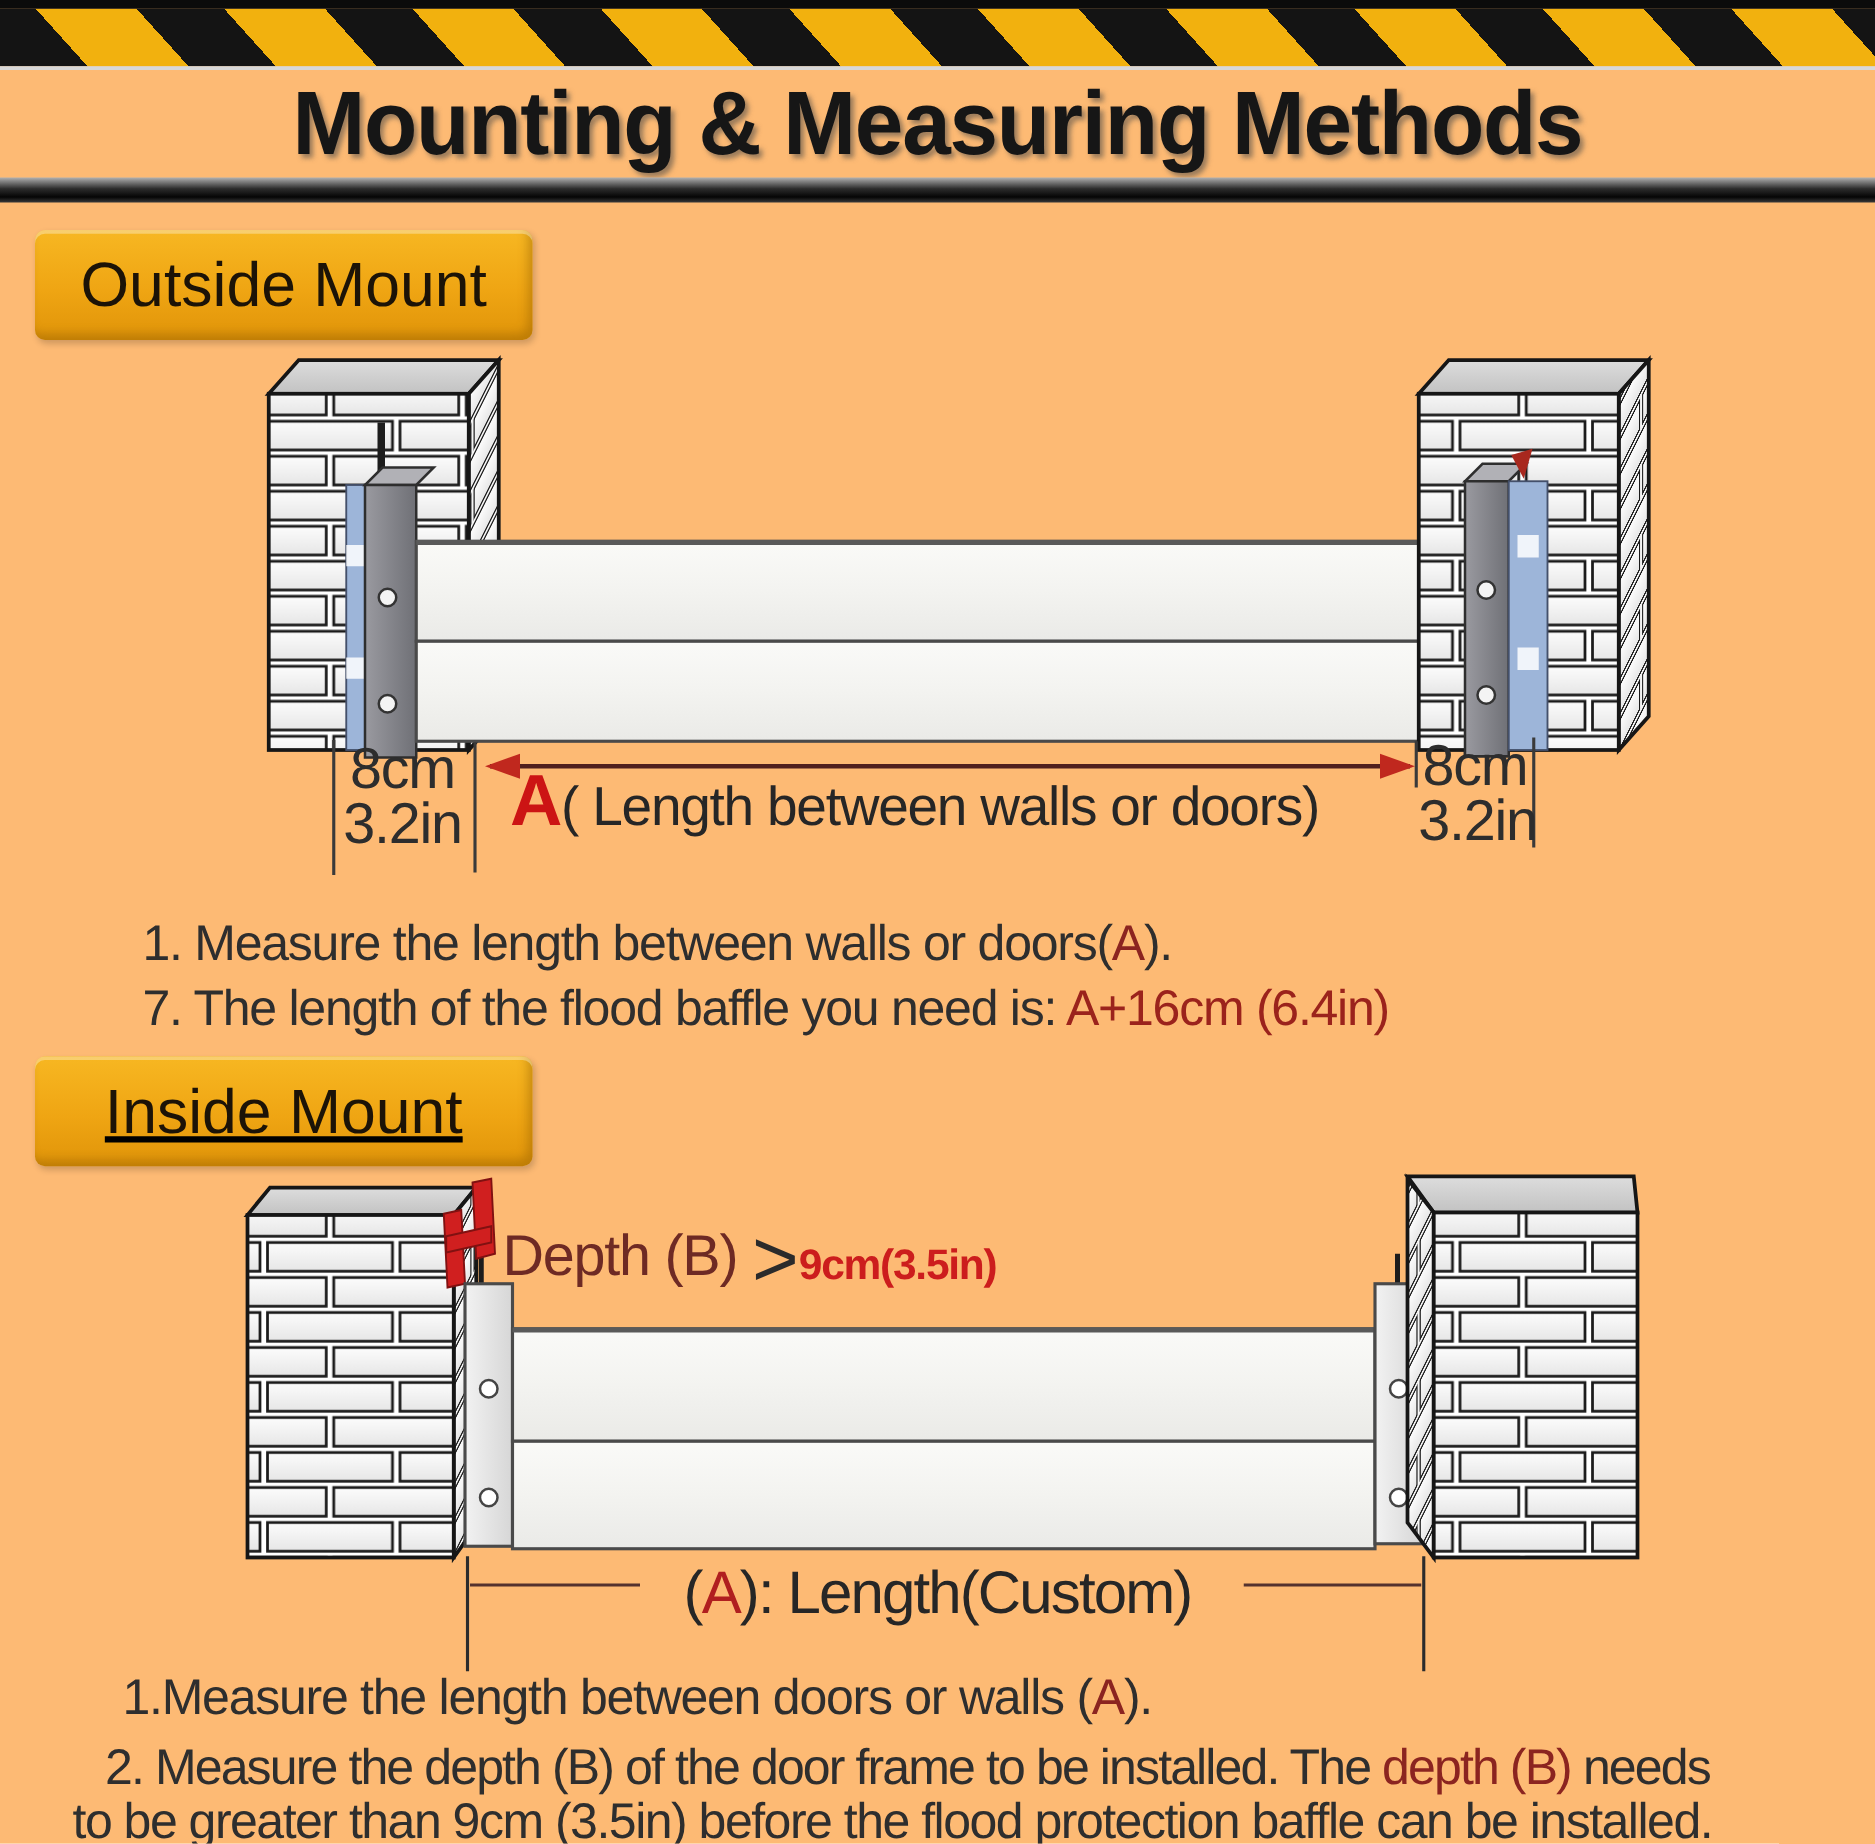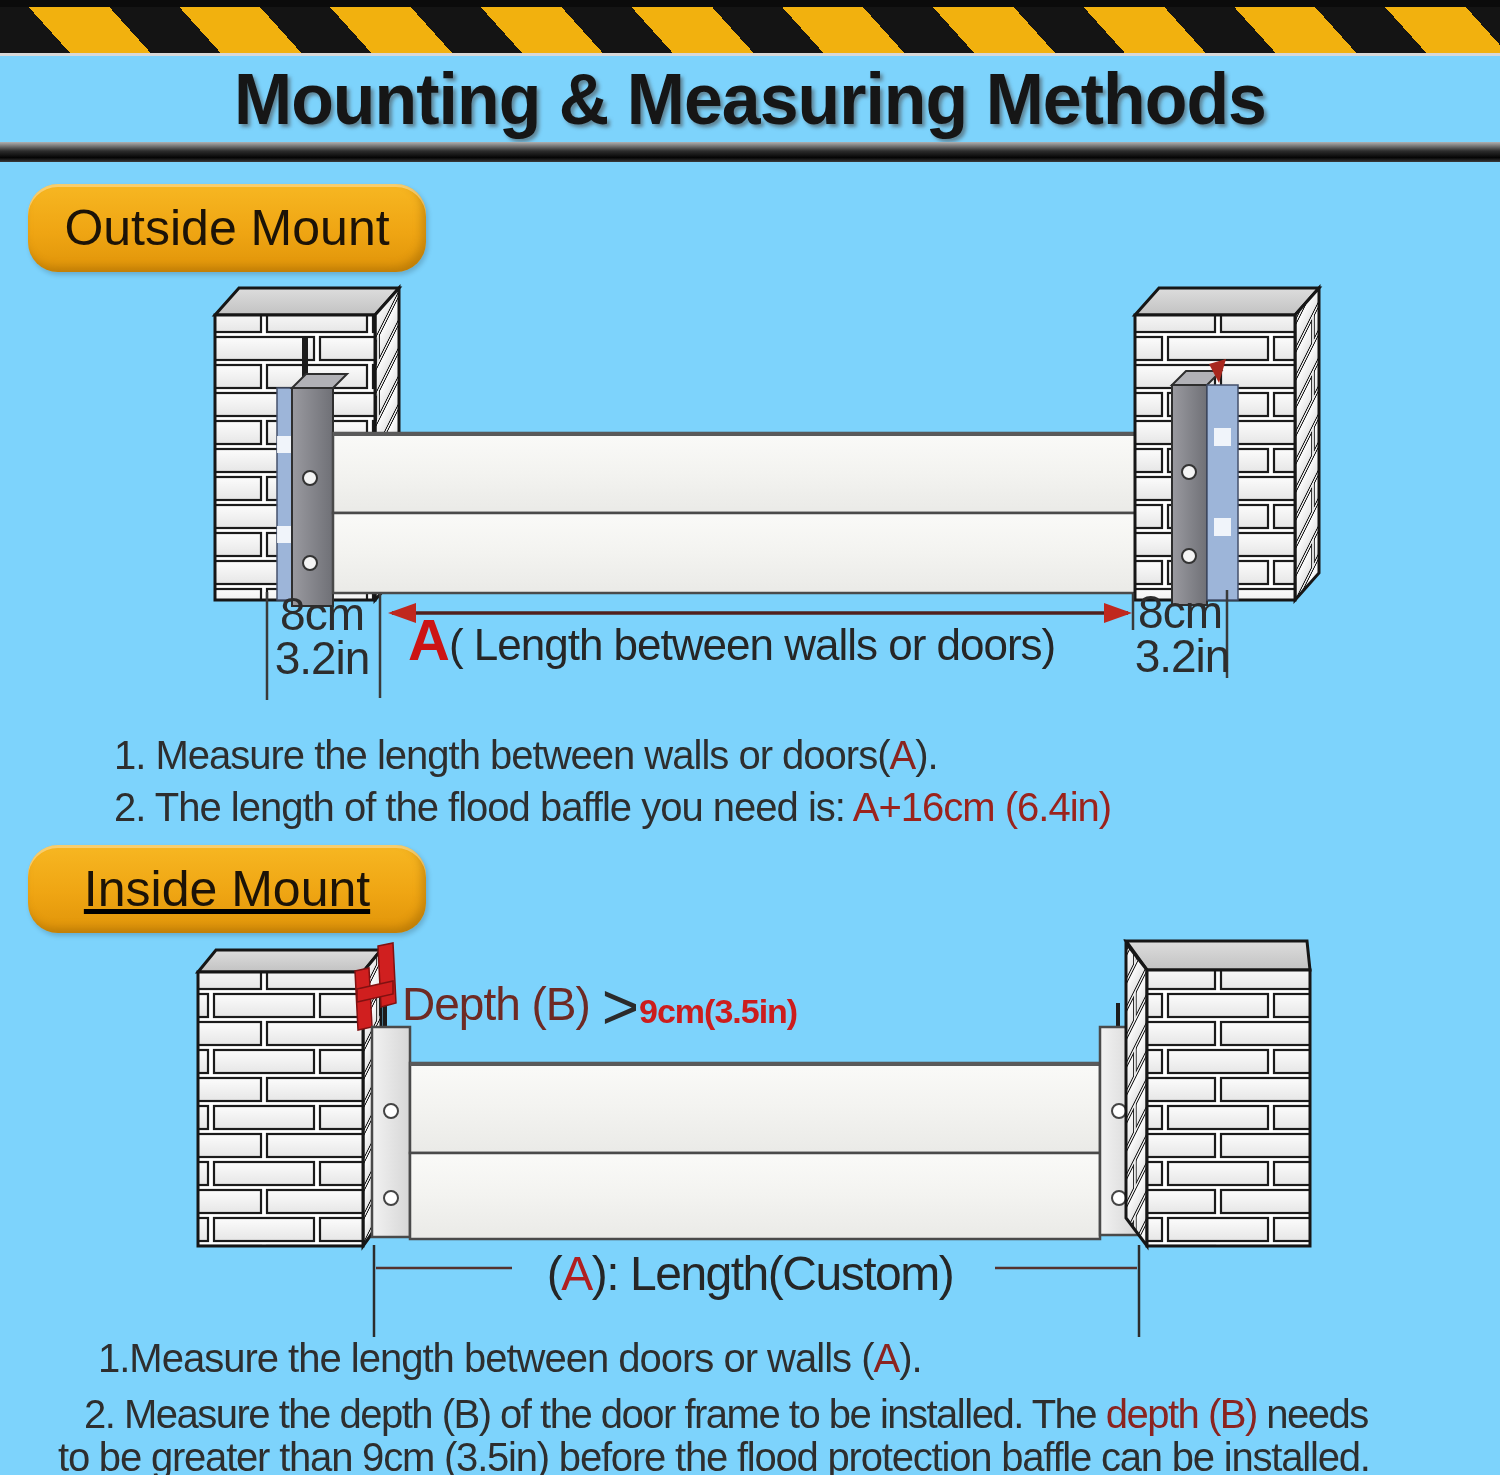--- a/index.html
+++ b/index.html
@@ -3,7 +3,7 @@
 <meta charset="utf-8">
 <style>
   html,body{margin:0;padding:0;background:#fff;}
-  .page{position:relative;width:1500px;height:1475px;background:#7dd3fc;overflow:hidden;
+  .page{position:relative;width:1500px;height:1475px;background:#fdba74;overflow:hidden;
         font-family:"Liberation Sans", sans-serif;}
 
   

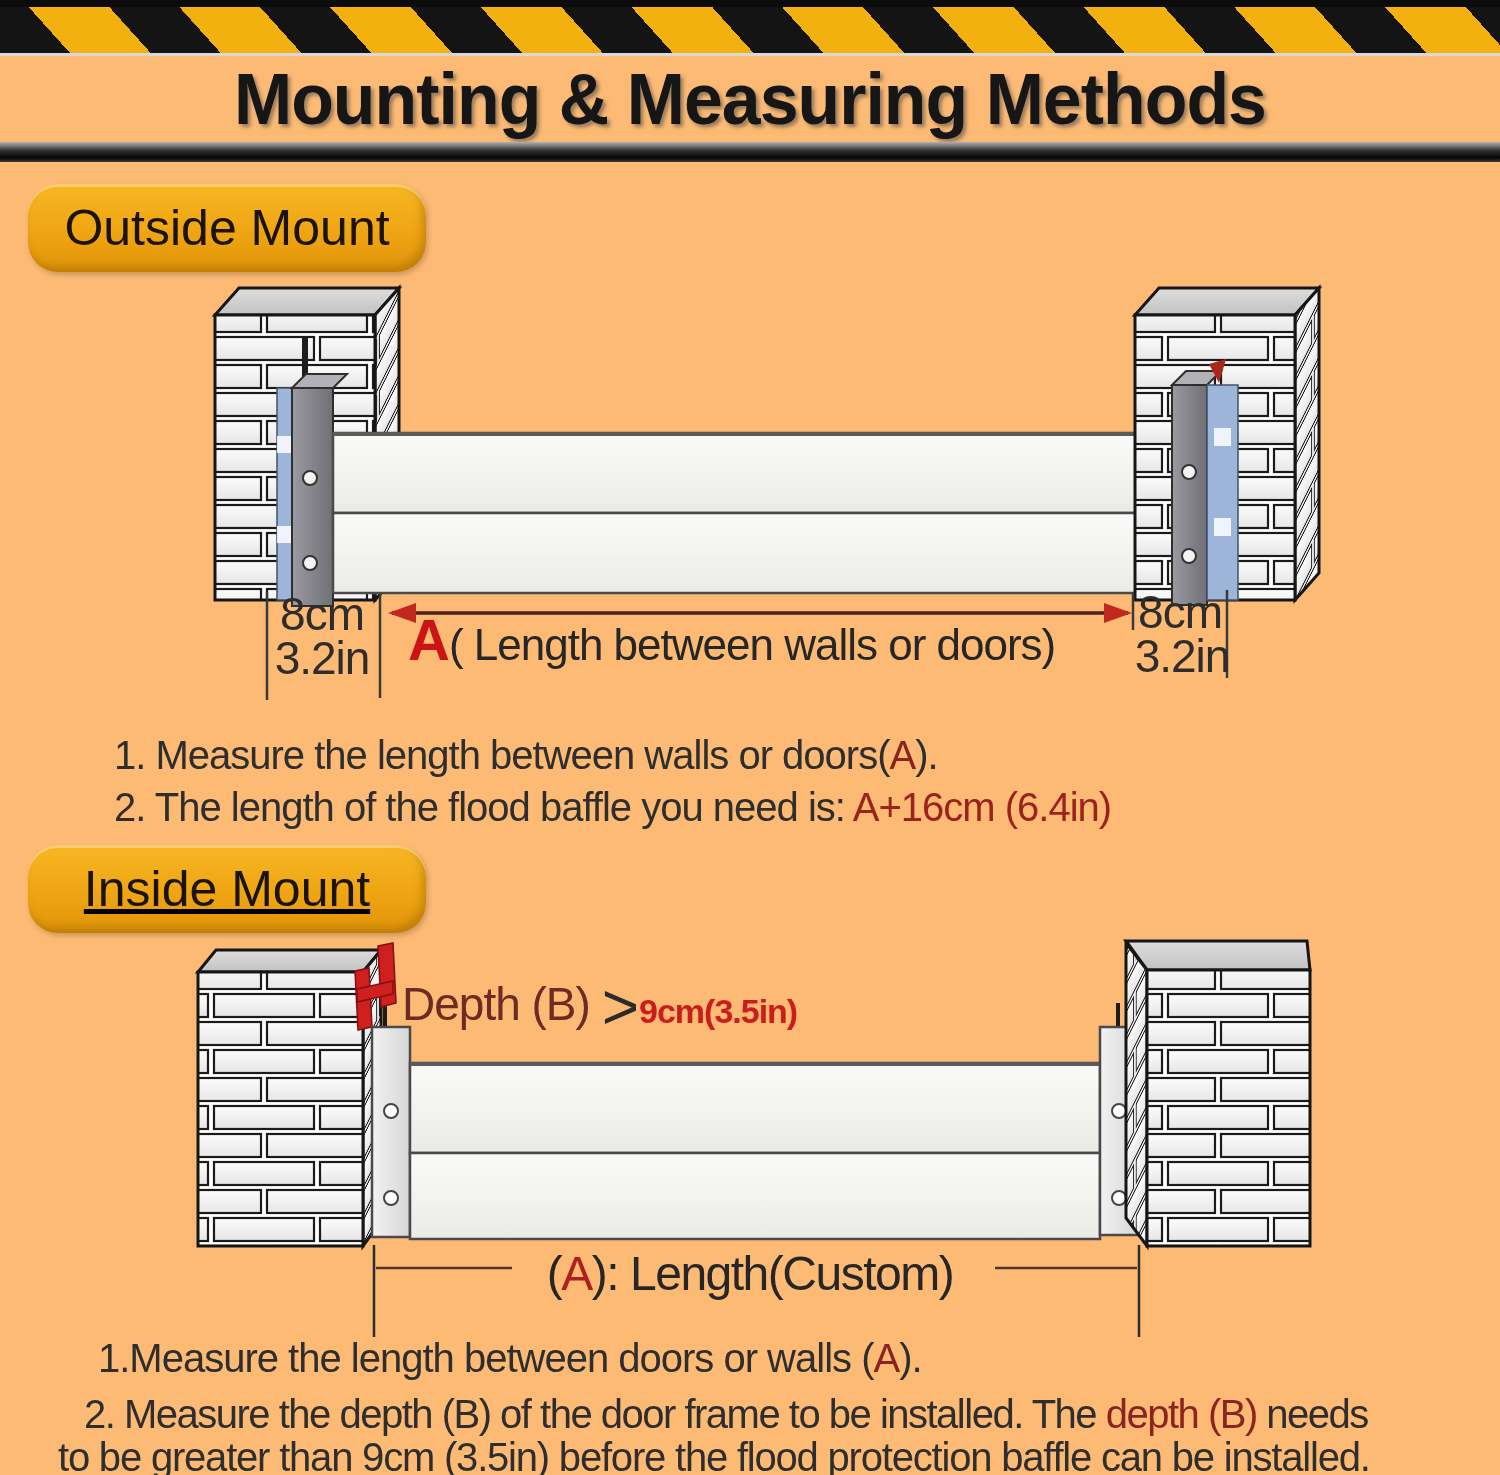--- a/index.html
+++ b/index.html
@@ -18,7 +18,7 @@
         background:linear-gradient(180deg,#b0b0b0,#2c2c2c 45%,#050505 78%,#3a3a3a);}
 
   
-  .badge{position:absolute;left:28px;width:398px;height:88px;border-radius:30px;
+  .badge{position:absolute;left:28px;width:398px;height:88px;border-radius:8px;
         background:linear-gradient(180deg,#f7b722,#efa513 55%,#e09409);
         box-shadow:inset 0 3px 0 rgba(255,255,255,.35), inset -4px -5px 8px rgba(140,90,0,.40),
                    2px 3px 5px rgba(0,0,0,.18);

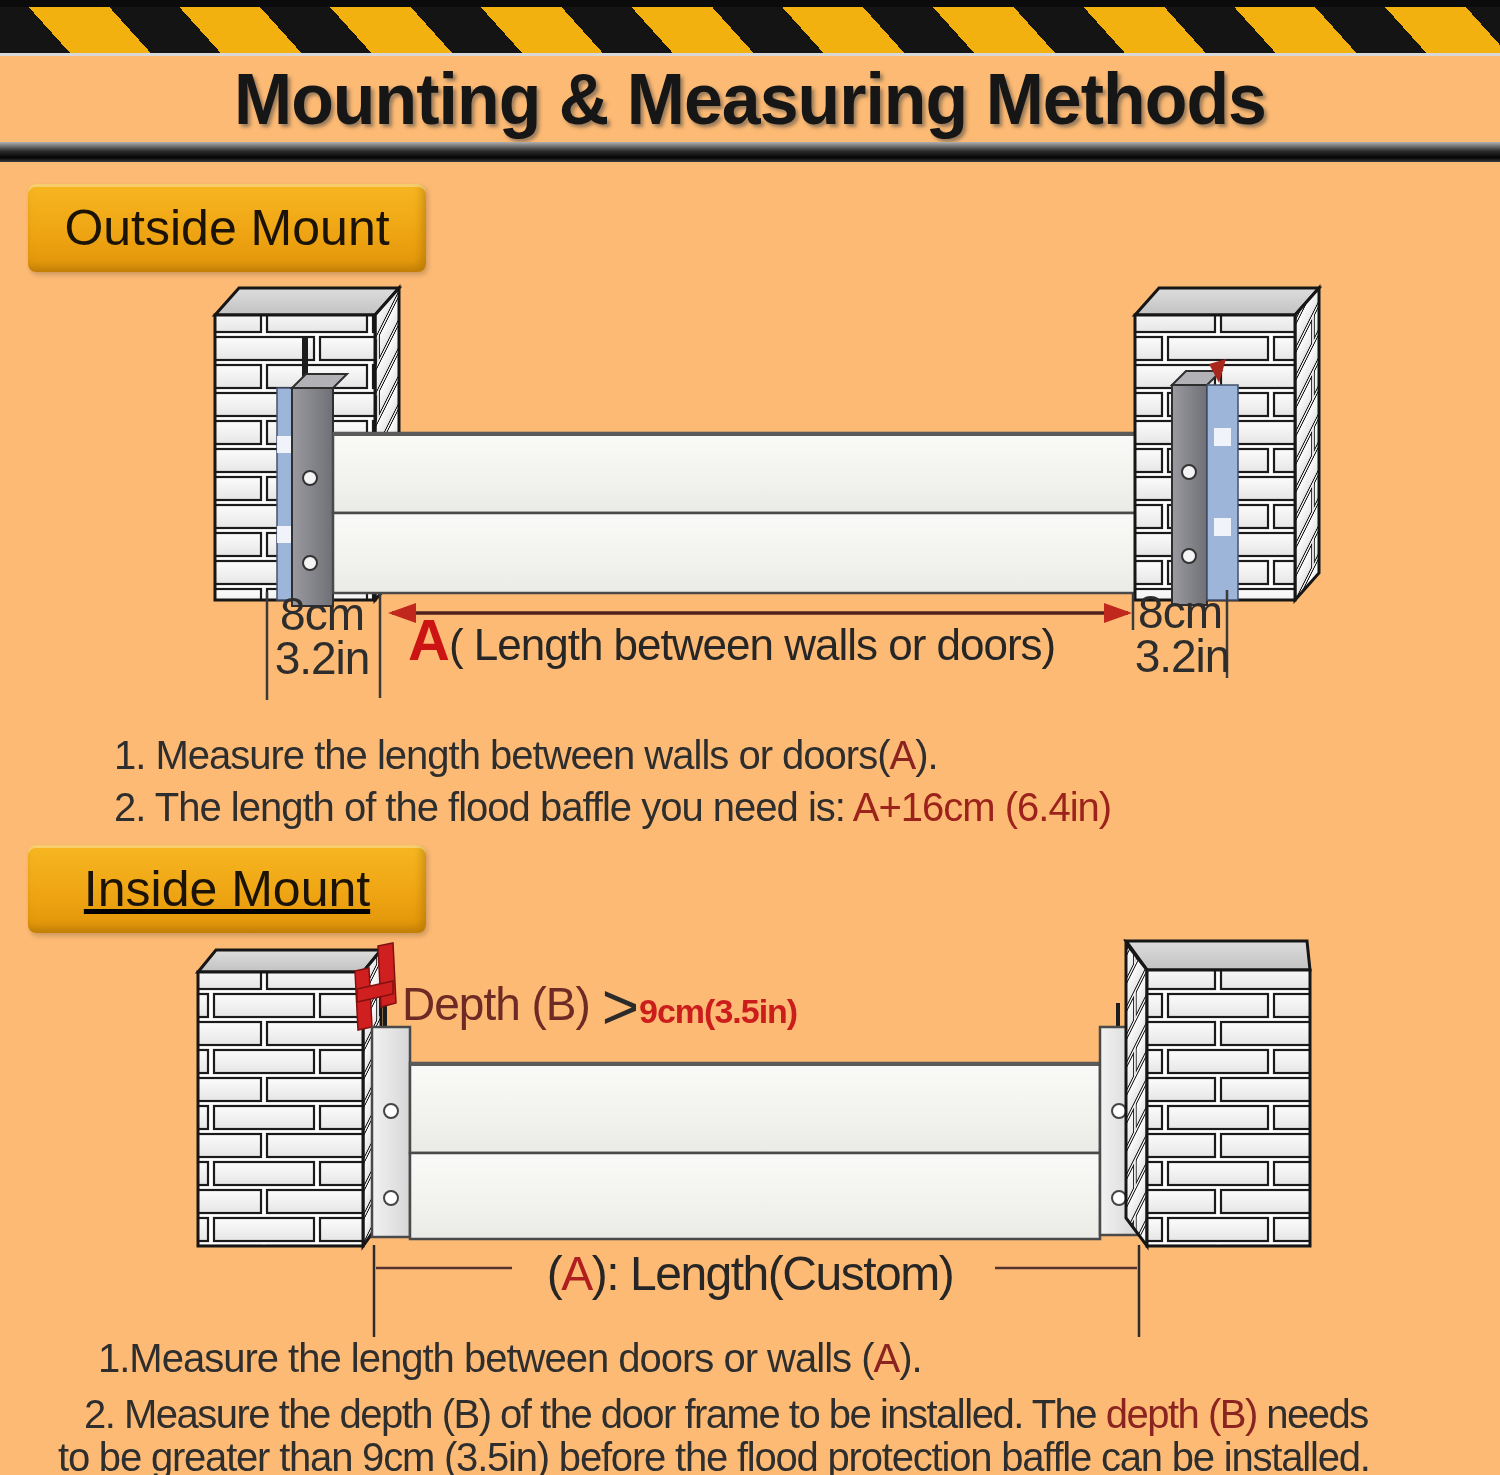--- a/index.html
+++ b/index.html
@@ -176,7 +176,7 @@
   </svg>
 
   <div class="step l1"><span>1. Measure the length between walls or doors(</span><span class="maroon">A</span><span>).</span></div>
-  <div class="step l2"><span>2. The length of the flood baffle you need is: </span><span class="red">A+16cm (6.4in)</span></div>
+  <div class="step l2"><span>7. The length of the flood baffle you need is: </span><span class="red">A+16cm (6.4in)</span></div>
 
   <svg class="diag" style="top:935px" width="1500" height="410" viewBox="0 0 1500 410">
     <defs>

